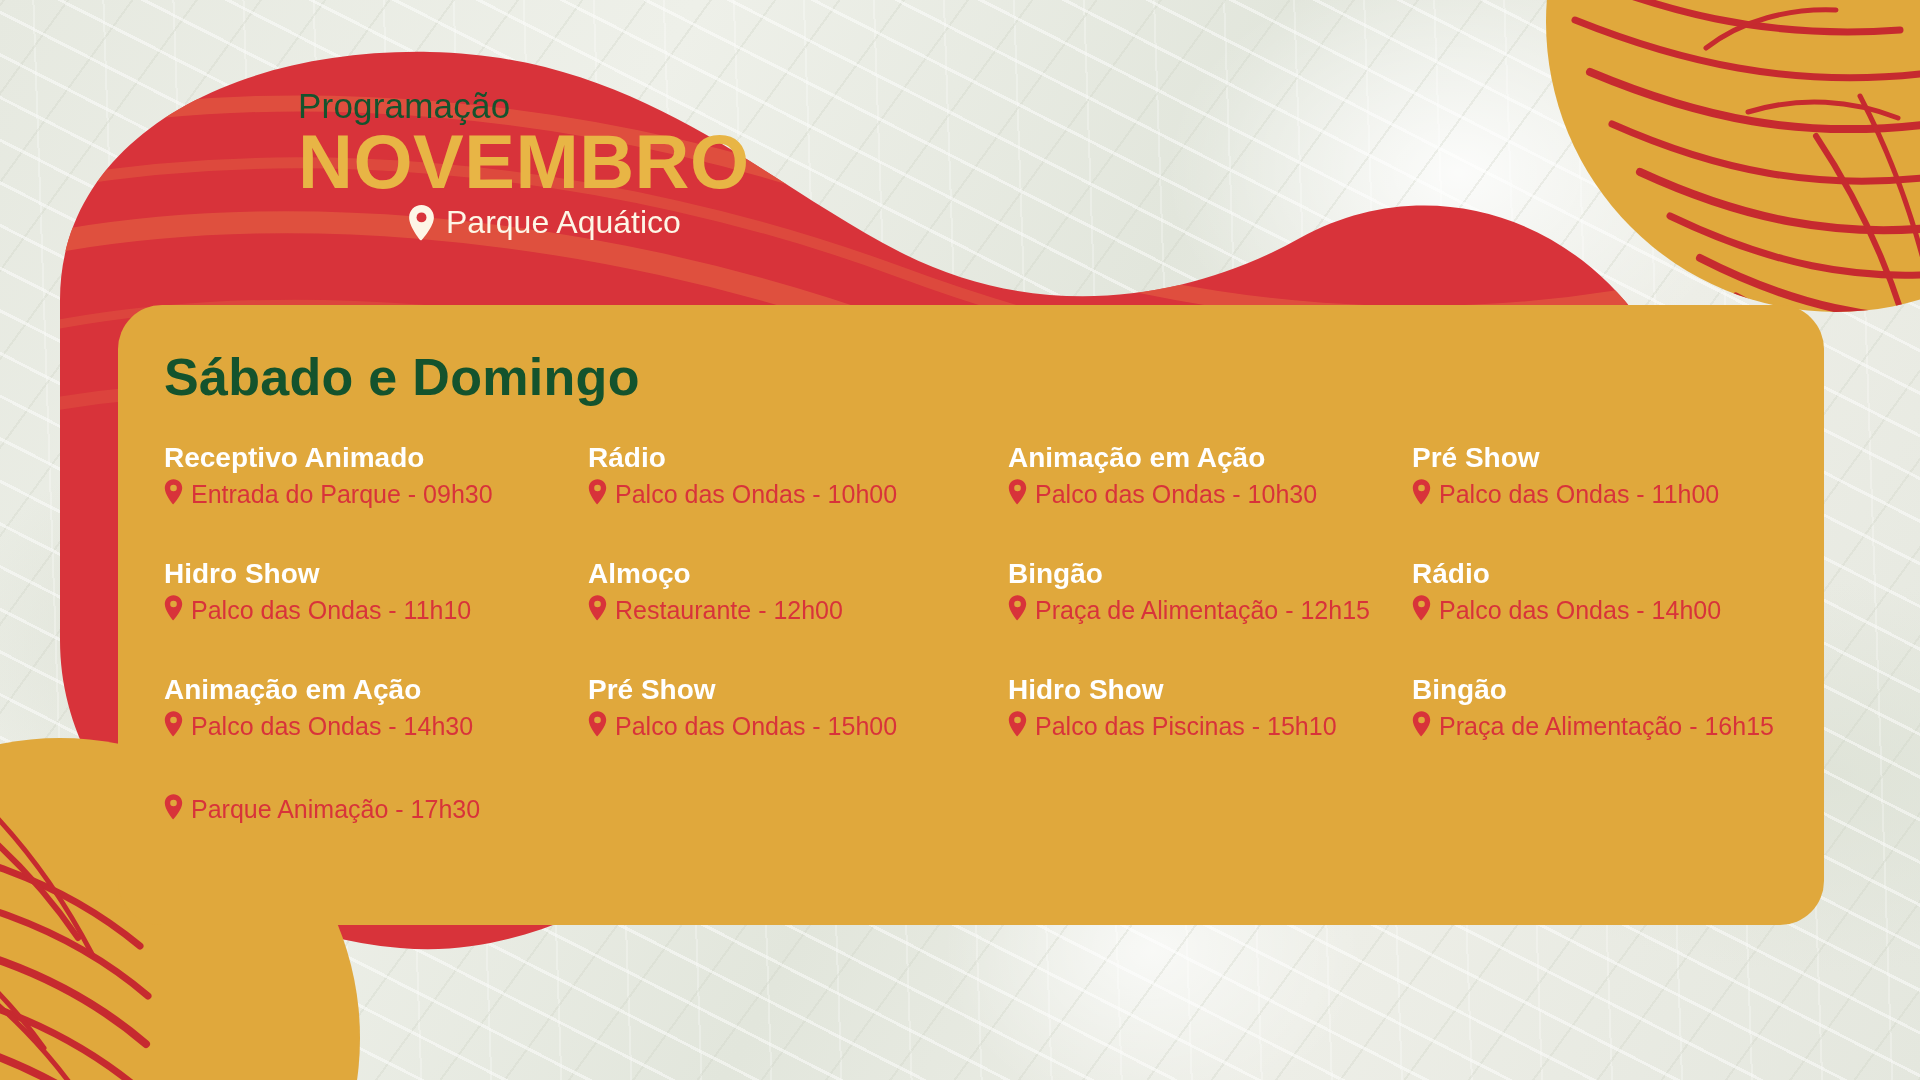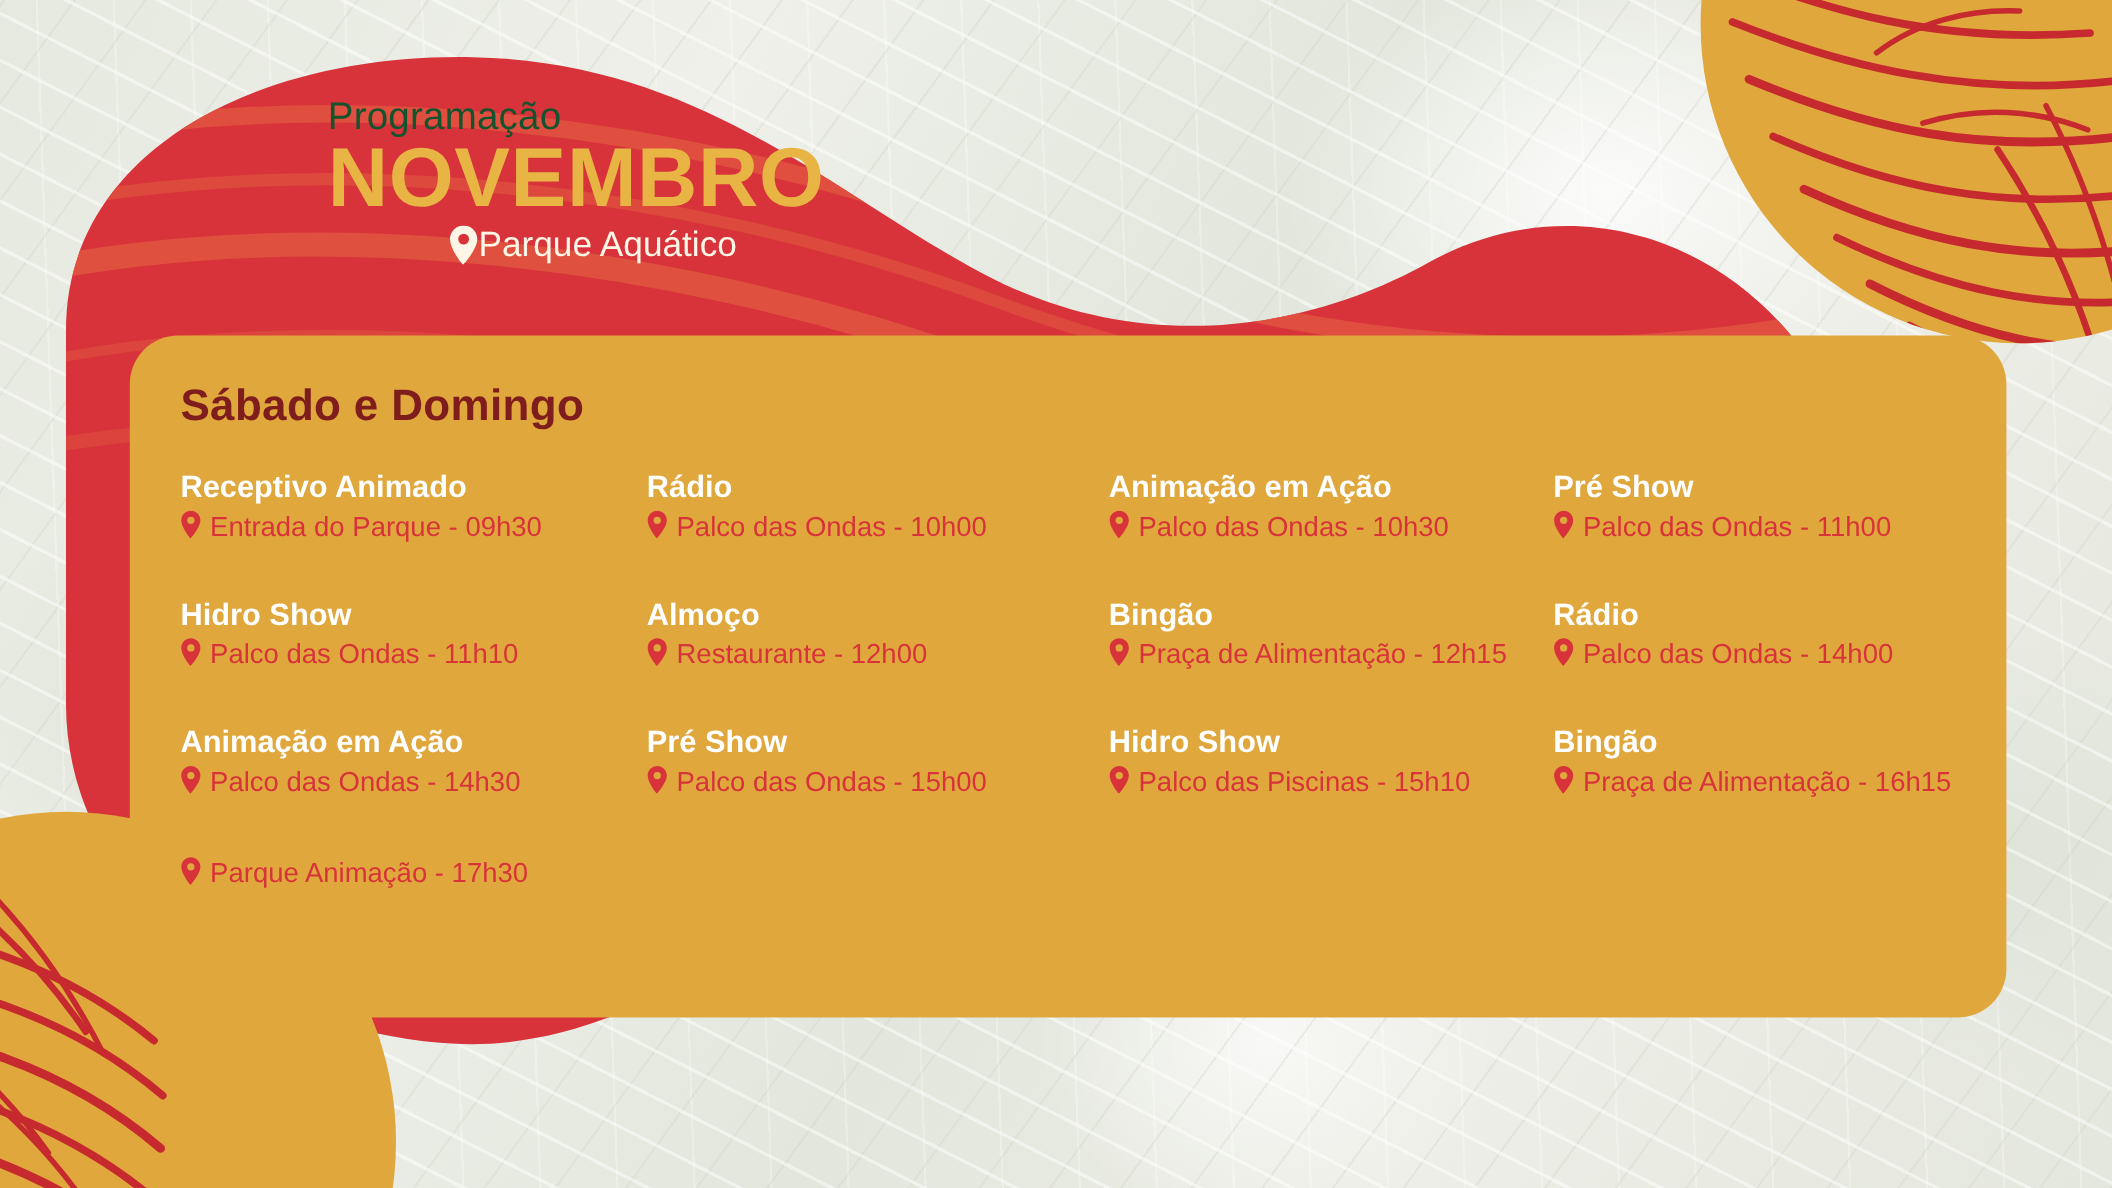--- a/index.html
+++ b/index.html
@@ -46,7 +46,7 @@
     color:#e8b545; line-height:1.02; margin-top:-2px;
   }
   #venue-row{
-    display:flex; align-items:center; 
+    display:flex; align-items:center; gap:11px;
     margin-top:4px; margin-left:110px;
   }
   #venue-row .pin svg{ display:block; }

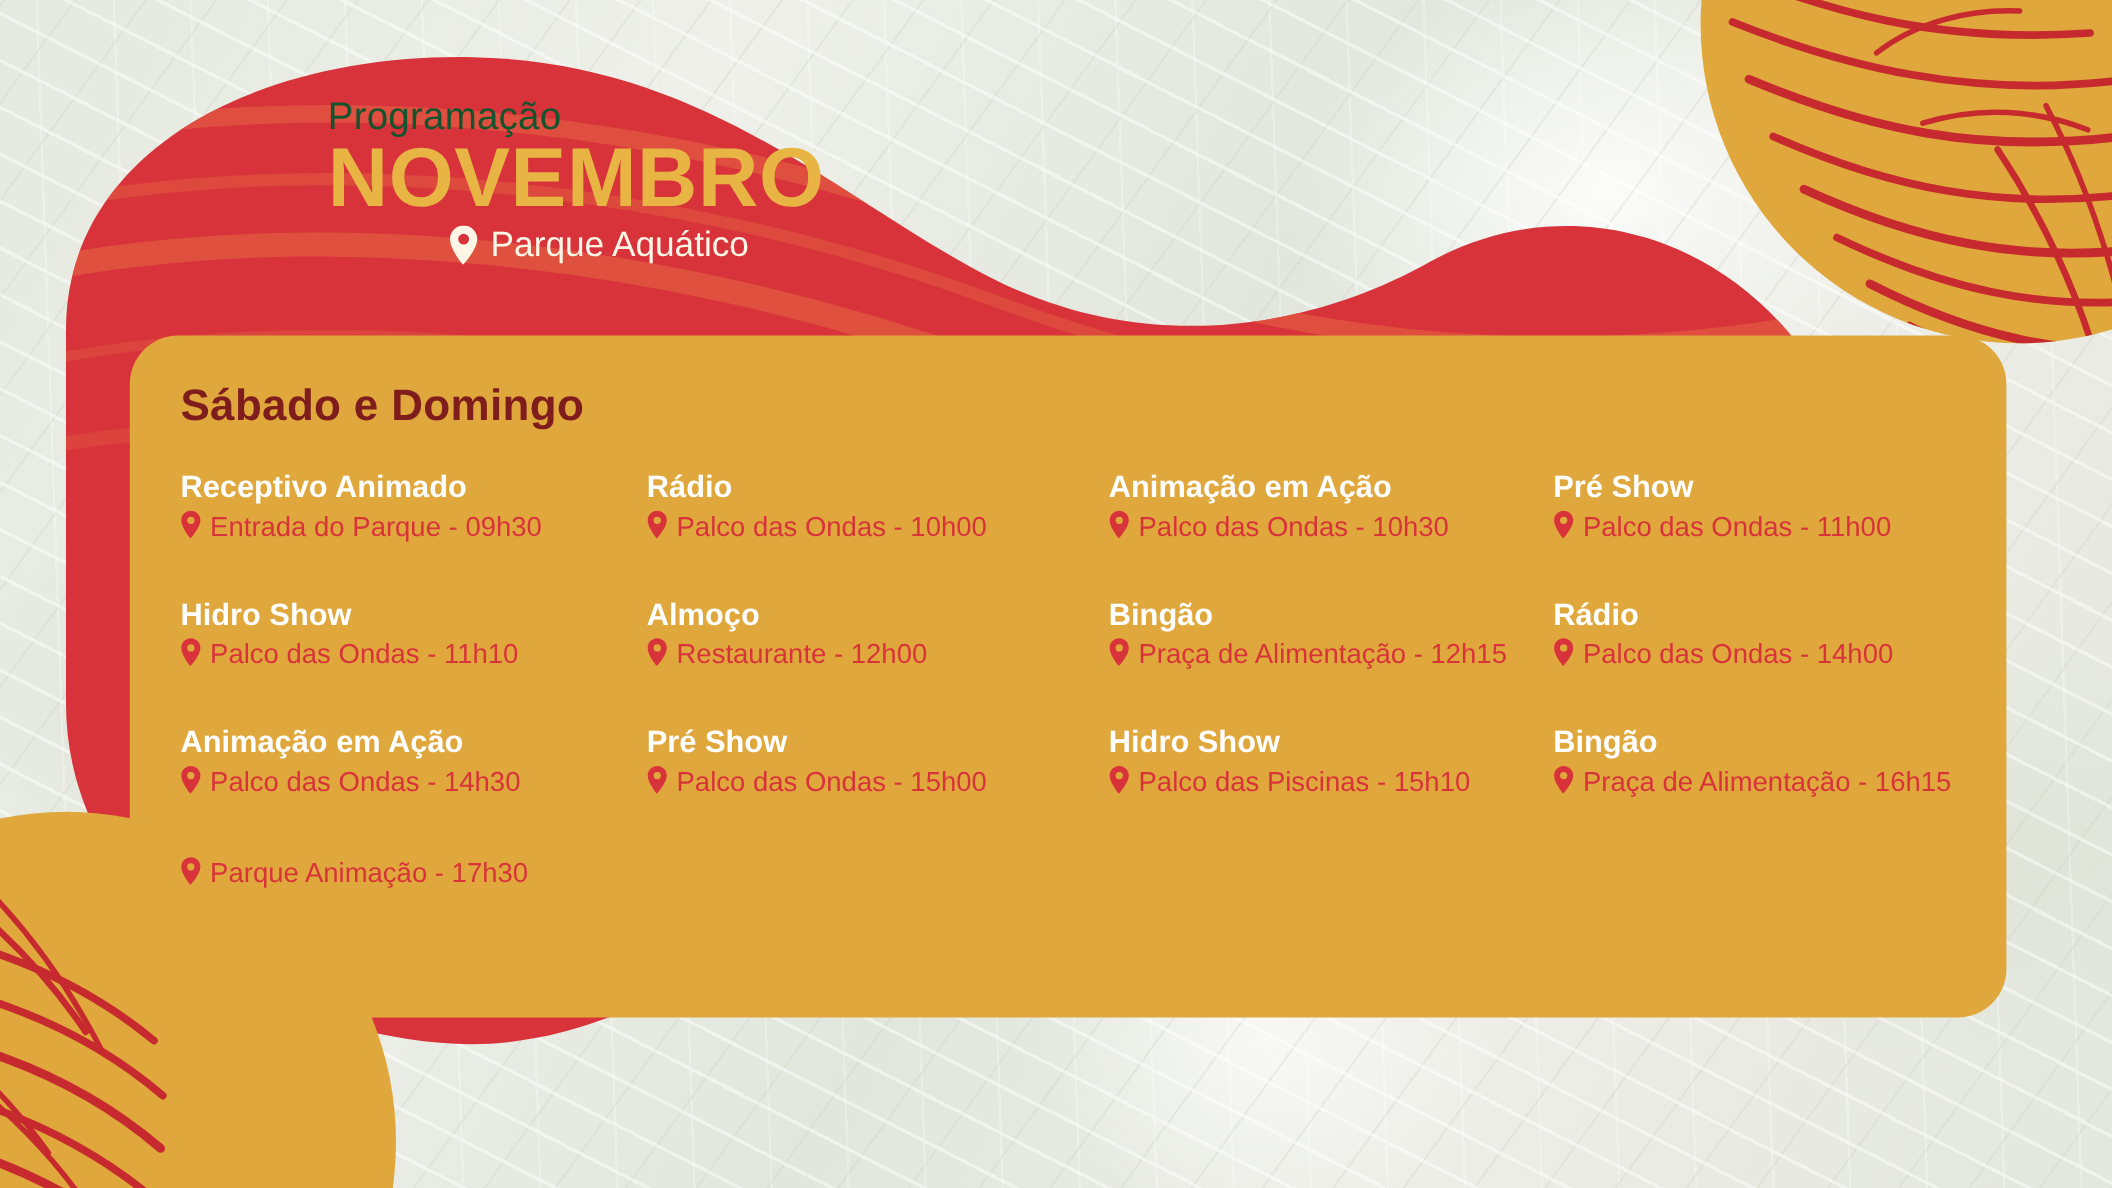--- a/index.html
+++ b/index.html
@@ -60,7 +60,7 @@
     padding:42px 46px 0 46px;
   }
   #card-title{
-    font-size:40px; font-weight:800; color:#7f1d1d;
+    font-size:52px; font-weight:800; color:#14532d;
     letter-spacing:.3px; margin-bottom:34px;
   }
   #event-grid{

